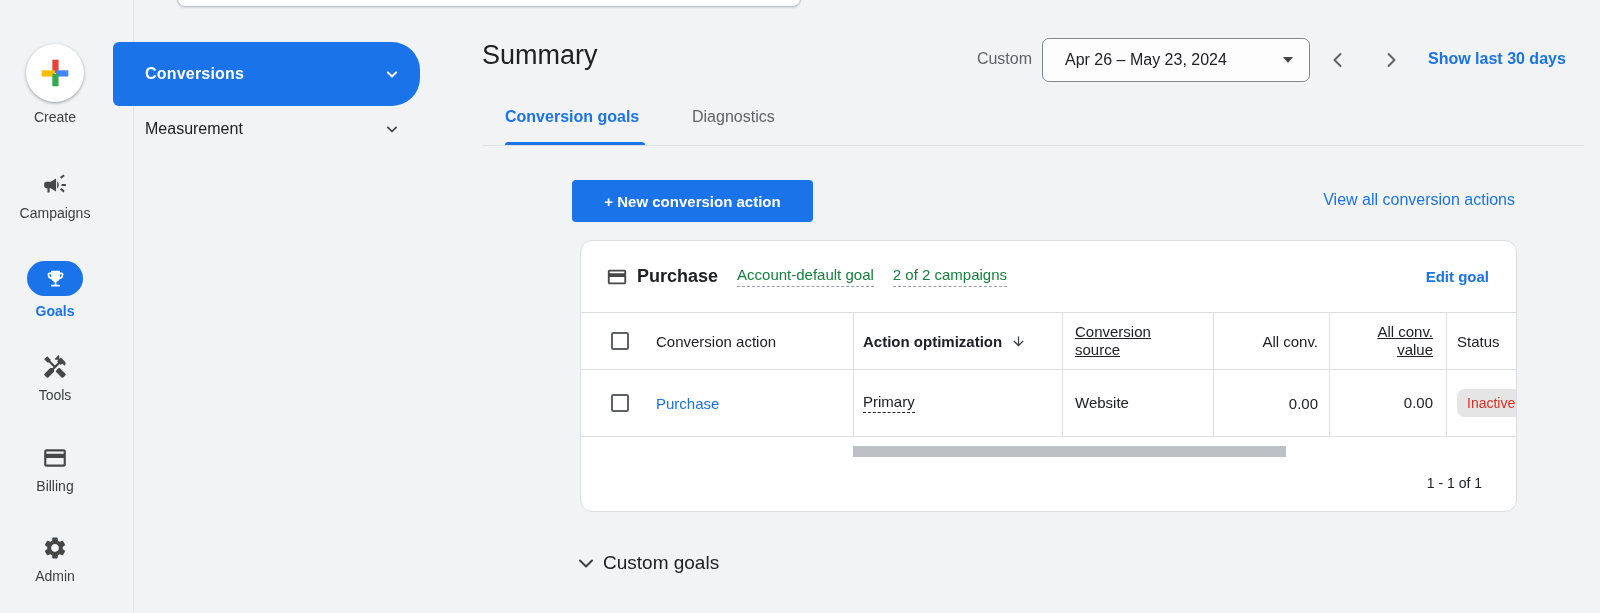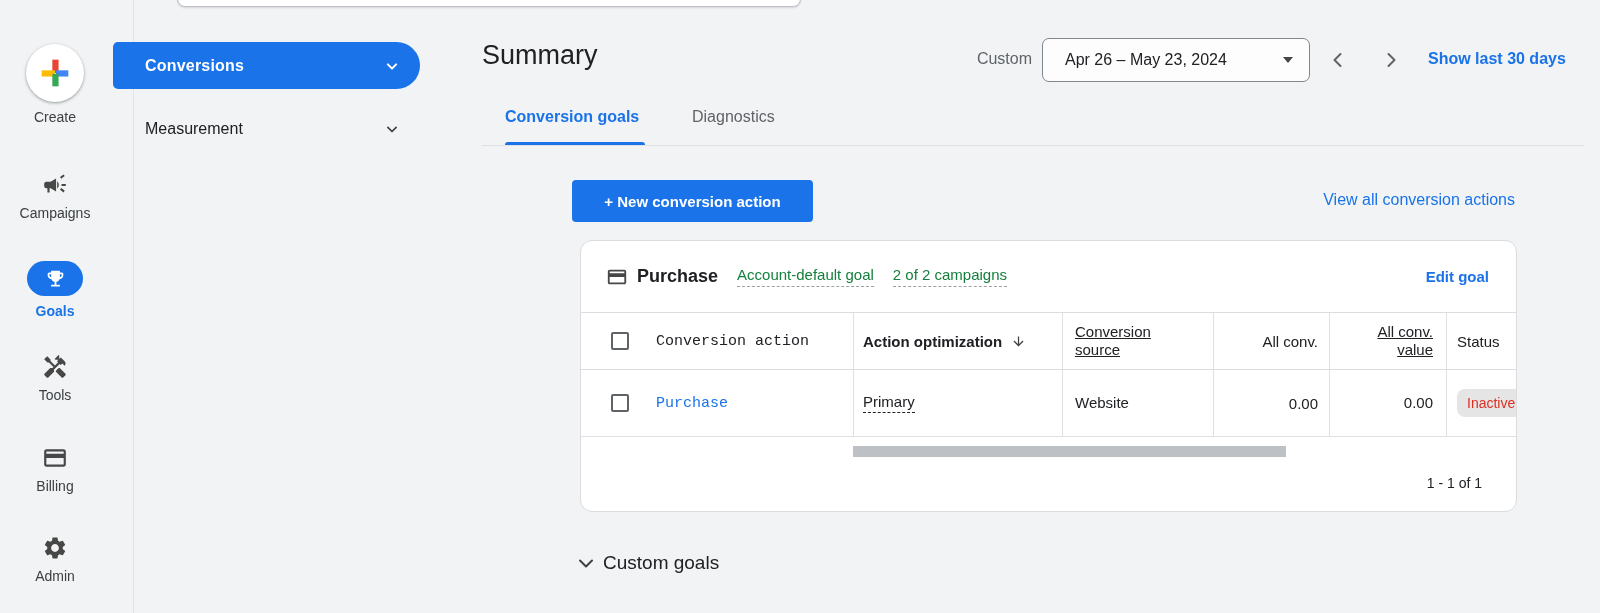--- a/index.html
+++ b/index.html
@@ -25,7 +25,7 @@
   .rail-label.active { color:#1a73e8; font-weight:700; }
 
   
-  .conv-pill { position:absolute; left:113px; top:42px; width:307px; height:47px;
+  .conv-pill { position:absolute; left:113px; top:42px; width:307px; height:64px;
     background:#1a73e8; border-radius:6px 28px 28px 6px; color:#fff;
     display:flex; align-items:center; padding:0 18px 0 32px; cursor:pointer; }
   .conv-pill .lbl { font-size:16px; font-weight:700; letter-spacing:.2px; }

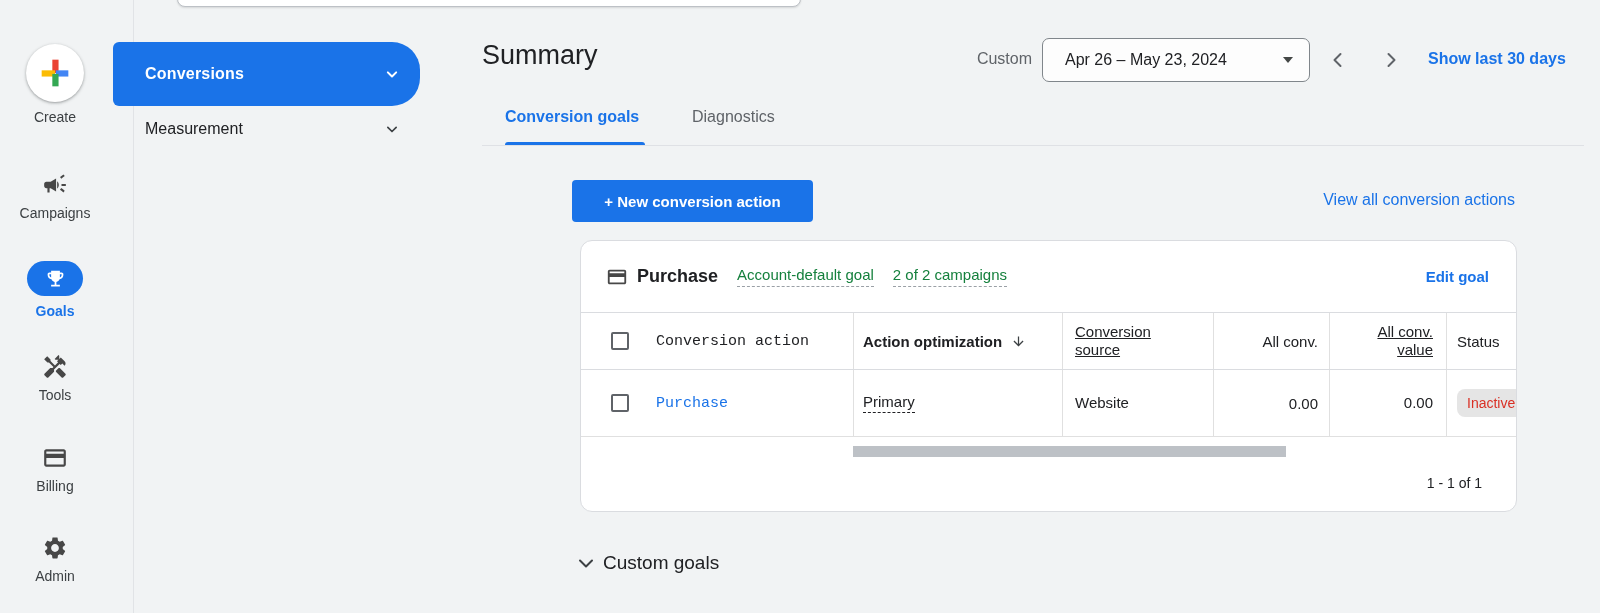--- a/index.html
+++ b/index.html
@@ -89,7 +89,7 @@
   .hdr-wrap { display:inline-block; max-width:100px;text-decoration:underline; }
   .sort-arrow { width:15px; height:15px; margin-left:9px; color:#3c4043; }
   .checkbox { width:18px; height:18px; border:2px solid #5f6368; border-radius:2px; background:#fff; cursor:pointer; flex:none; }
-  .c-first .txt { margin-left:27px;font-family:Liberation Mono, monospace; }
+  .c-first .txt { margin-left:27px; }
   .row-link { color:#1a73e8; cursor:pointer; }
   .dashed-dark { border-bottom:1px dashed #202124; padding-bottom:2px; cursor:pointer; }
   .status-badge { background:#e5e5e5; color:#d93025; font-size:14px; padding:6px 10px; border-radius:8px; white-space:nowrap; }

